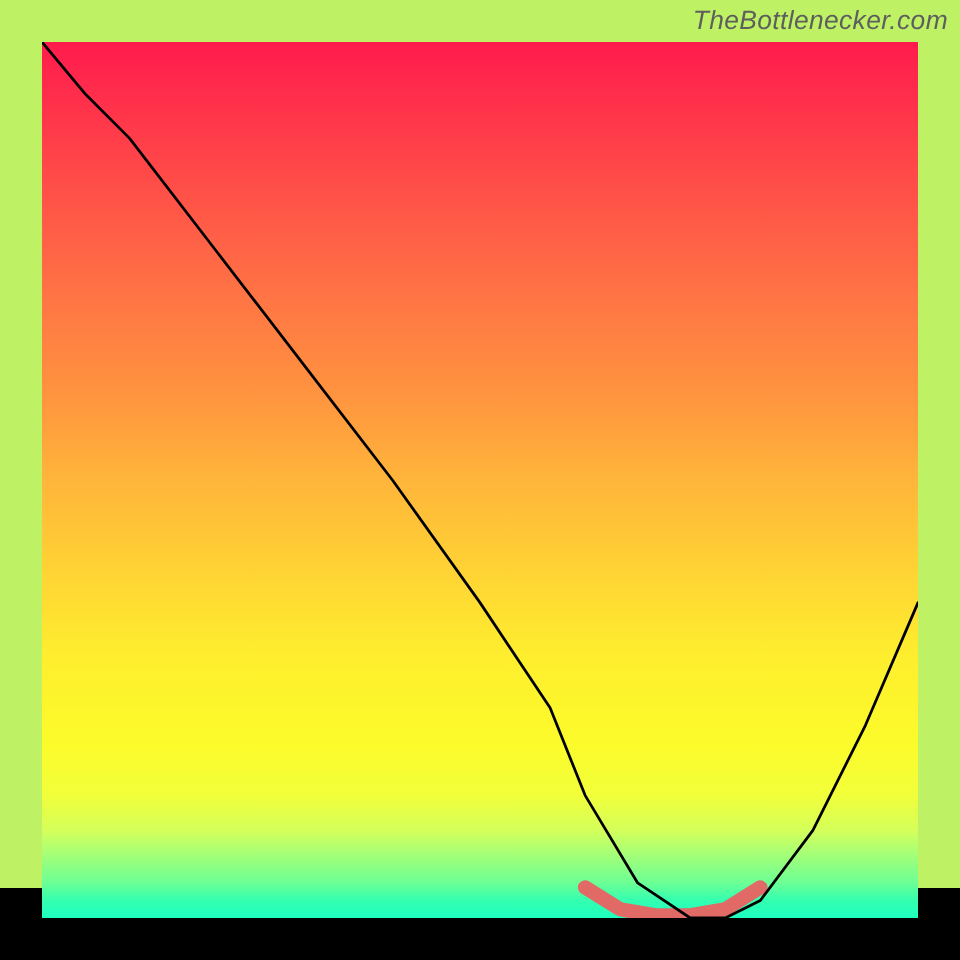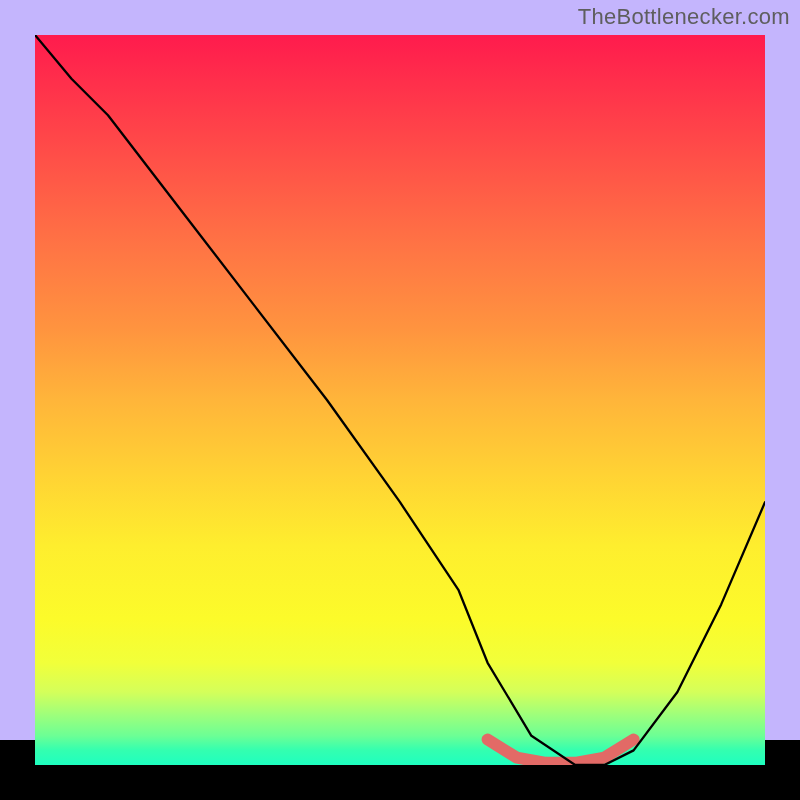--- a/index.html
+++ b/index.html
@@ -15,7 +15,8 @@
     position: relative;
     width: 800px;
     height: 740px;
-    background: #c4b5fd;
+    background: #bef264;
+    font-style: italic;
   }
   .watermark {
     position: absolute;

